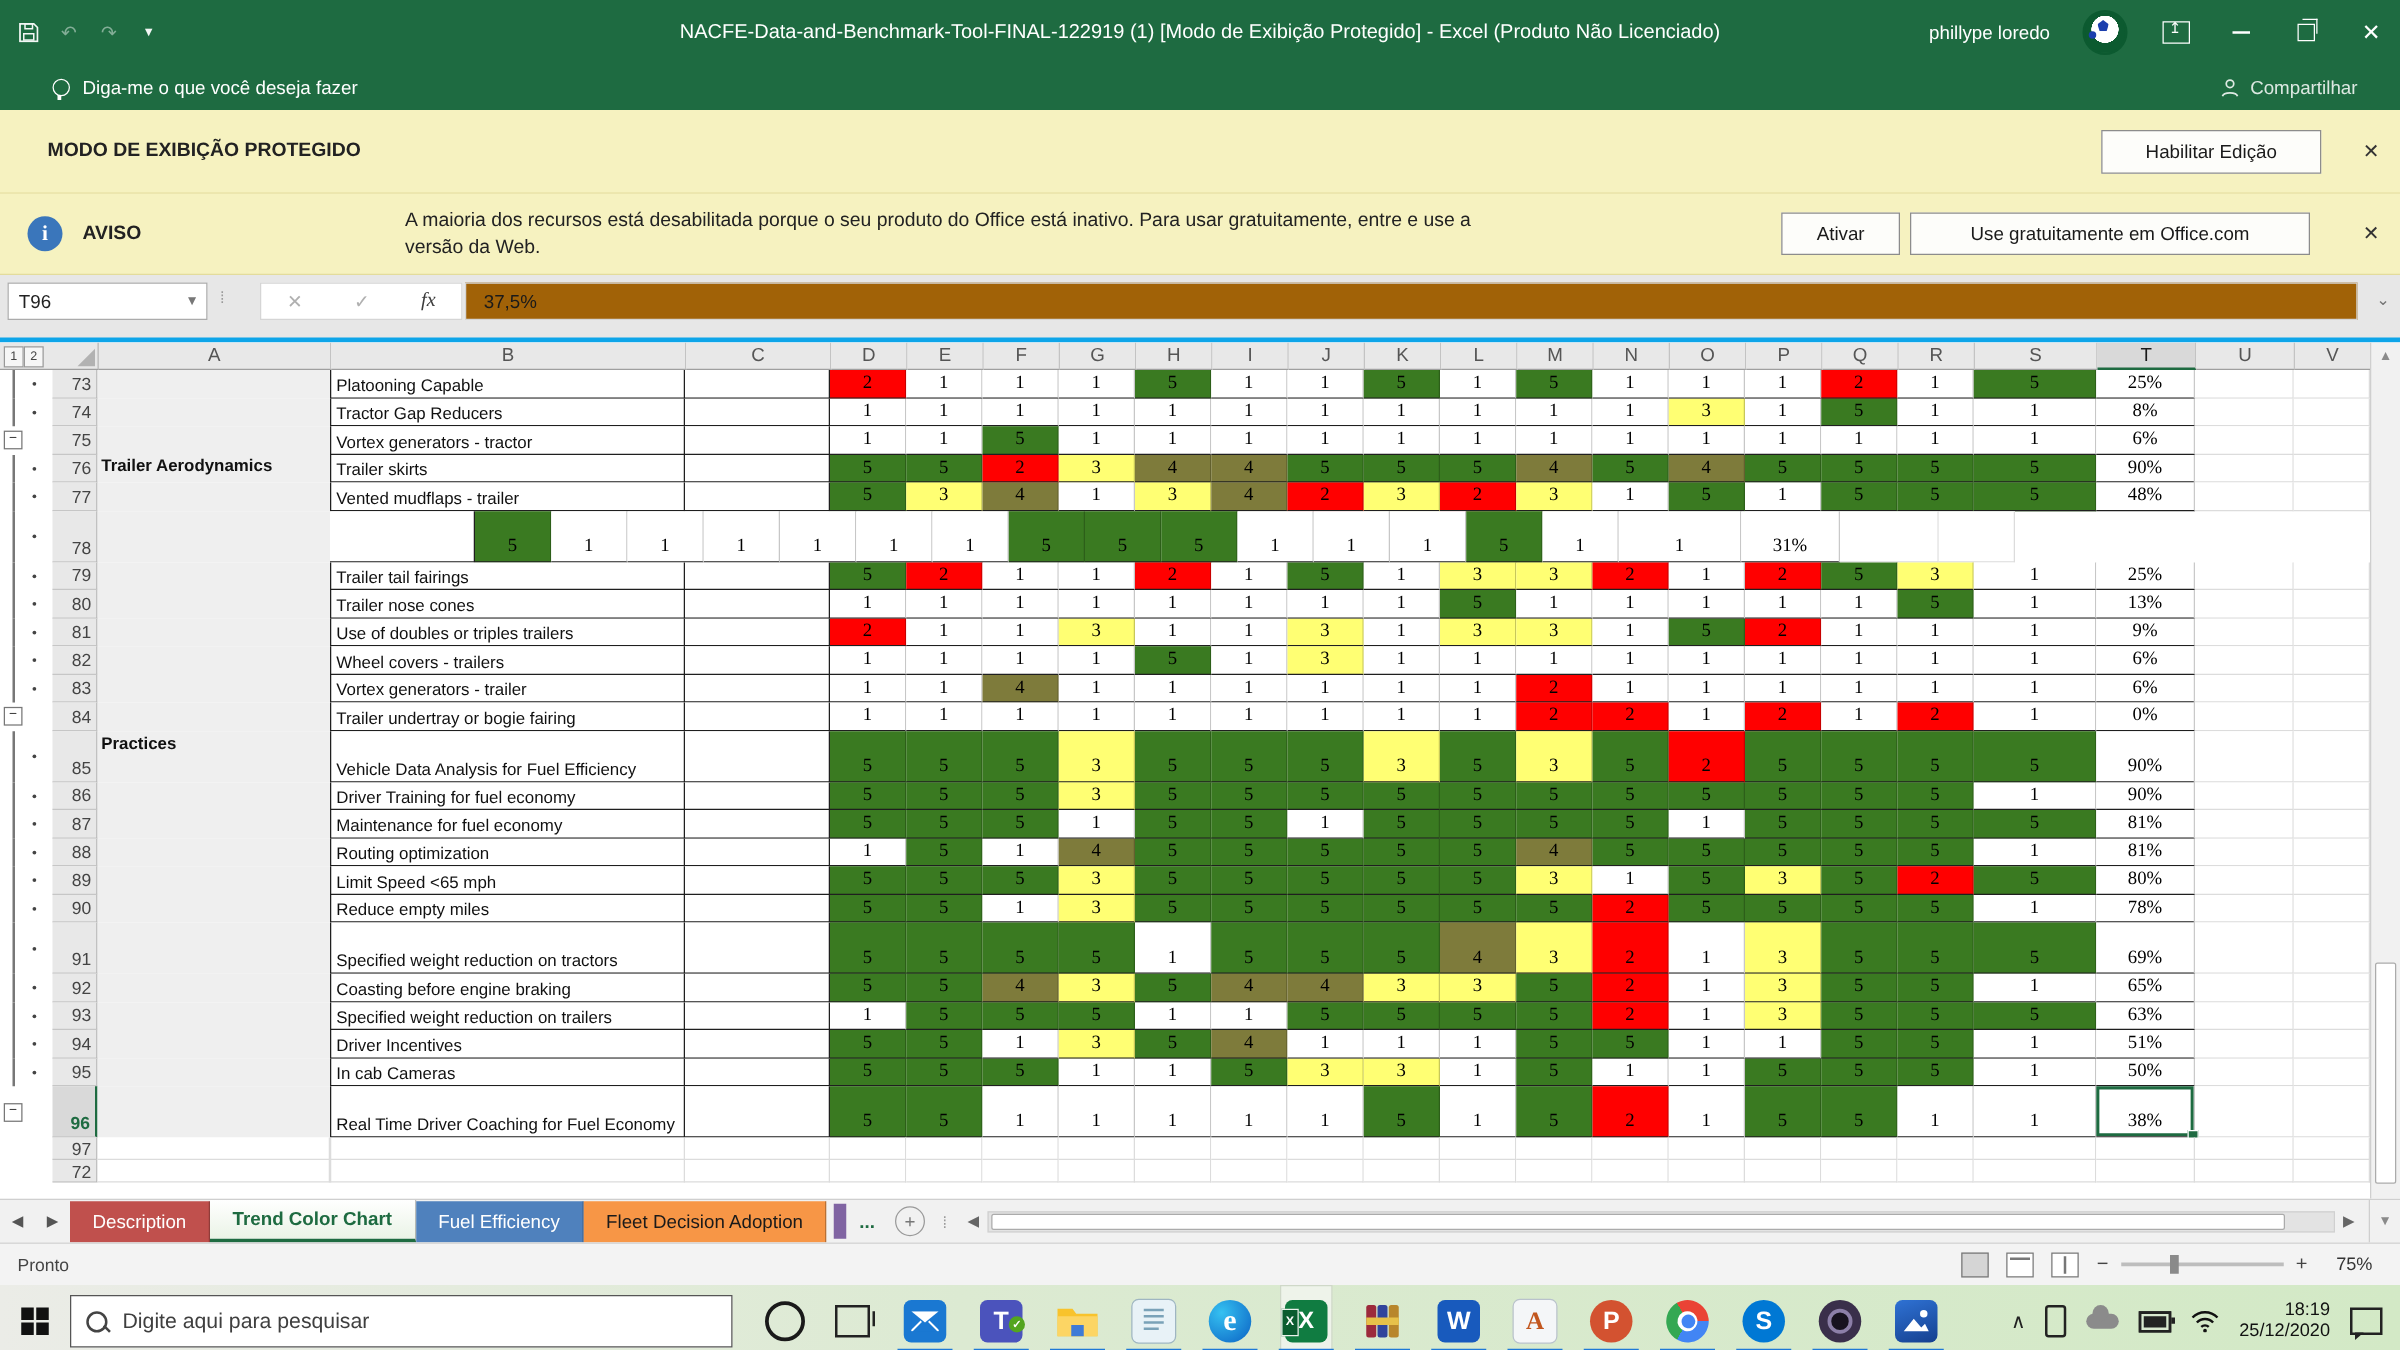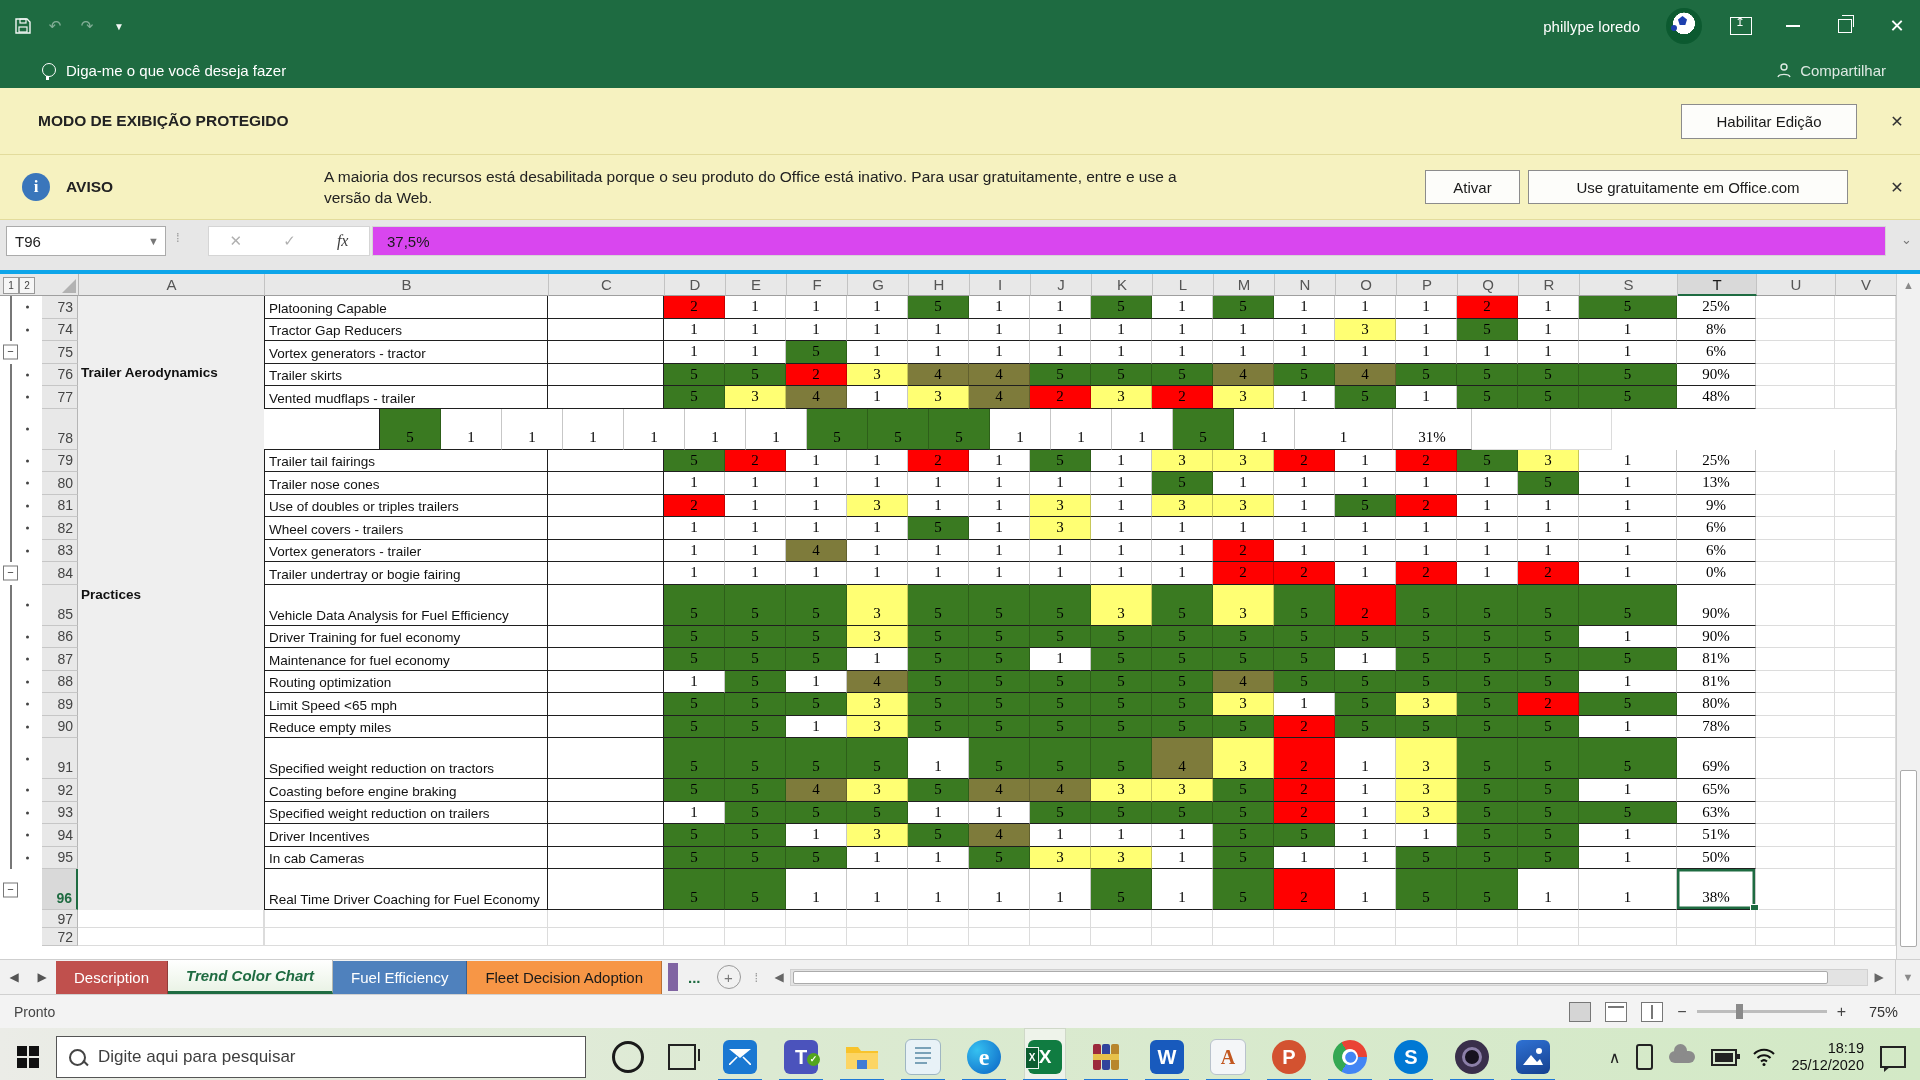--- a/index.html
+++ b/index.html
@@ -155,6 +155,7 @@
       <span class="qi dim">↷</span>
       <span class="qi" style="font-size:10px">▼</span>
     </div>
+    <div class="title-text">NACFE-Data-and-Benchmark-Tool-FINAL-122919 (1)  [Modo de Exibição Protegido]  -  Excel (Produto Não Licenciado)</div>
     <div class="tb-right">
       <span class="user-name">phillype loredo</span>
       <span class="avatar"></span>

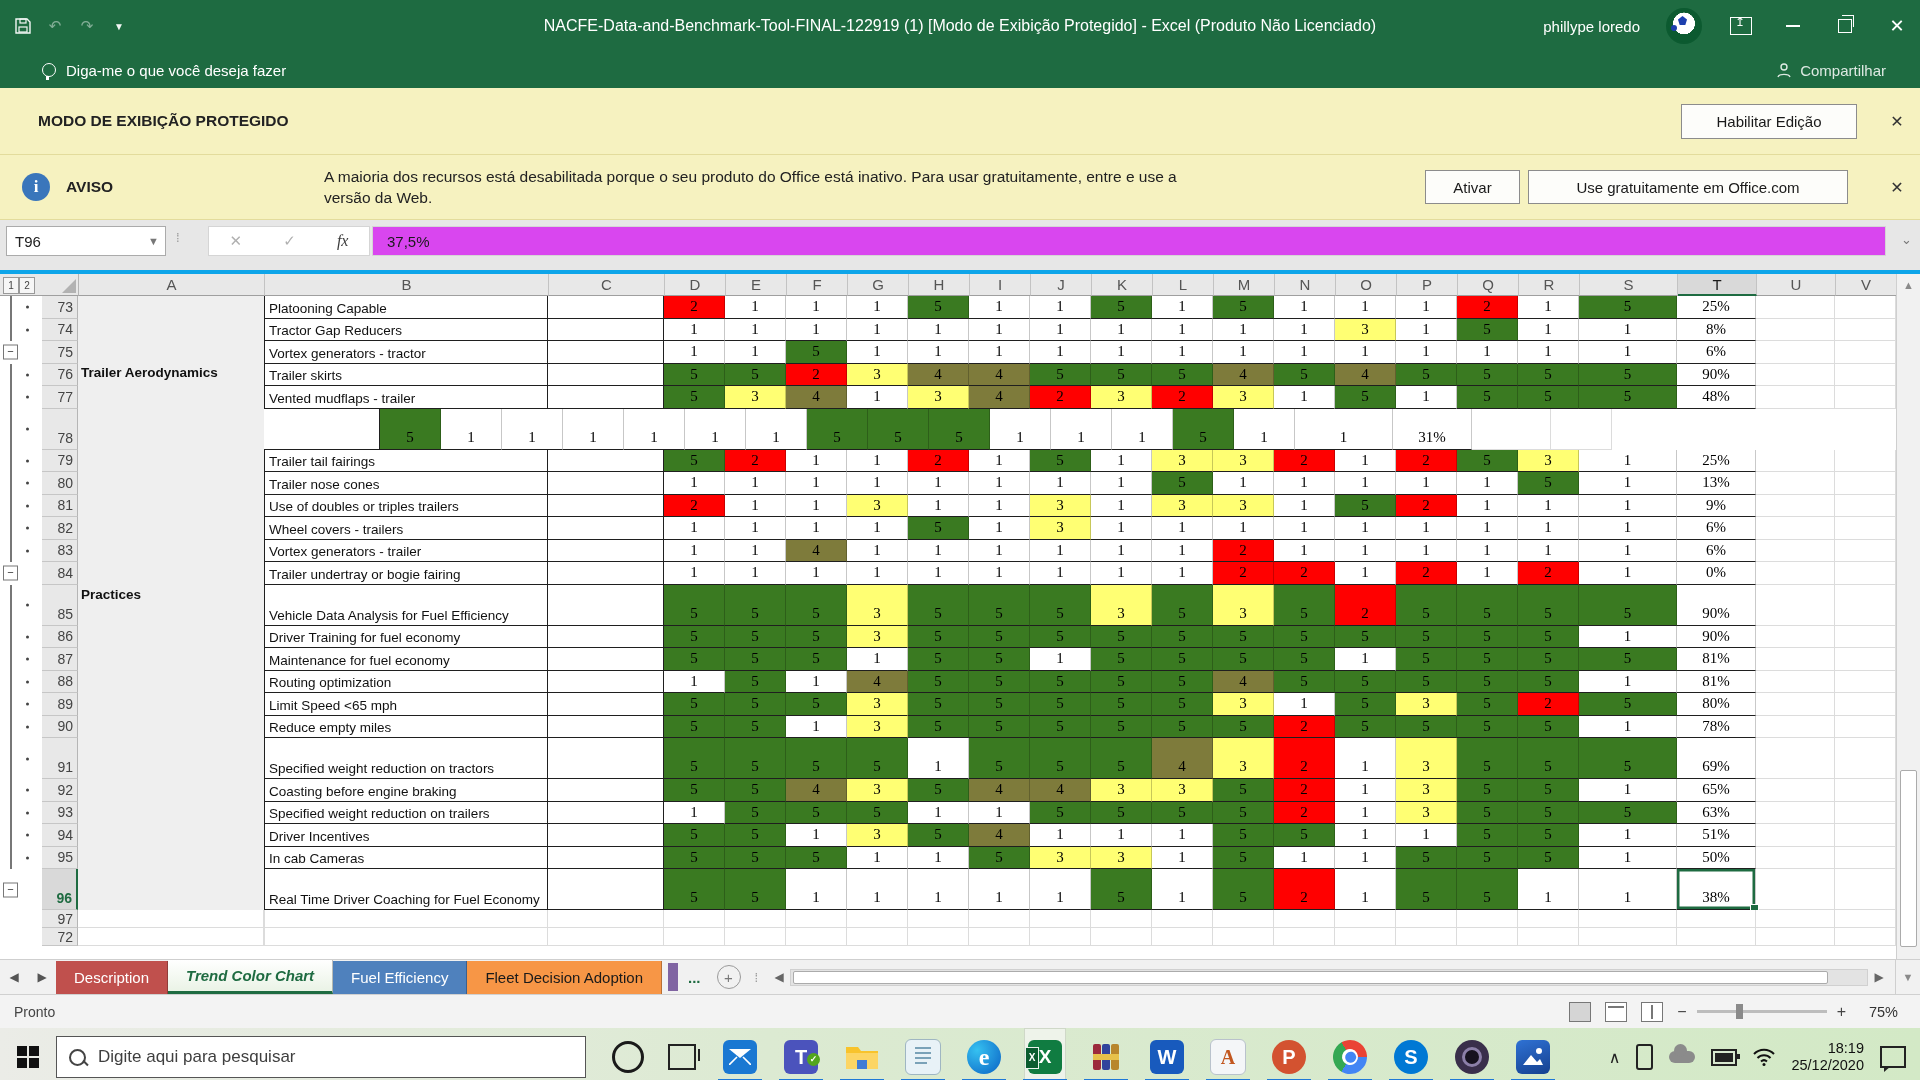--- a/index.html
+++ b/index.html
@@ -49,7 +49,7 @@
   .fbtns{position:absolute;left:208px;top:6px;width:160px;height:28px;background:#fff;border:1px solid #d5d5d5;display:flex;align-items:center;justify-content:space-around;}
   .fbtns span{font-size:15px;color:#b0b0b0;}
   .fbtns .fx{color:#3c3c3c;font-family:"Liberation Serif",serif;font-style:italic;font-size:16px;}
-  .fvalue{position:absolute;left:372px;top:6px;right:34px;height:28px;background:#d946ef;border:1px solid #d5d5d5;display:flex;align-items:center;padding-left:14px;font-size:15px;color:#1a1a1a;}
+  .fvalue{position:absolute;left:372px;top:6px;right:34px;height:28px;background:#a16207;border:1px solid #d5d5d5;display:flex;align-items:center;padding-left:14px;font-size:15px;color:#1a1a1a;}
   .fexpand{position:absolute;right:8px;top:12px;color:#777;font-size:13px;}
   
   .gridwrap{height:685px;position:relative;background:#fff;overflow:hidden;}

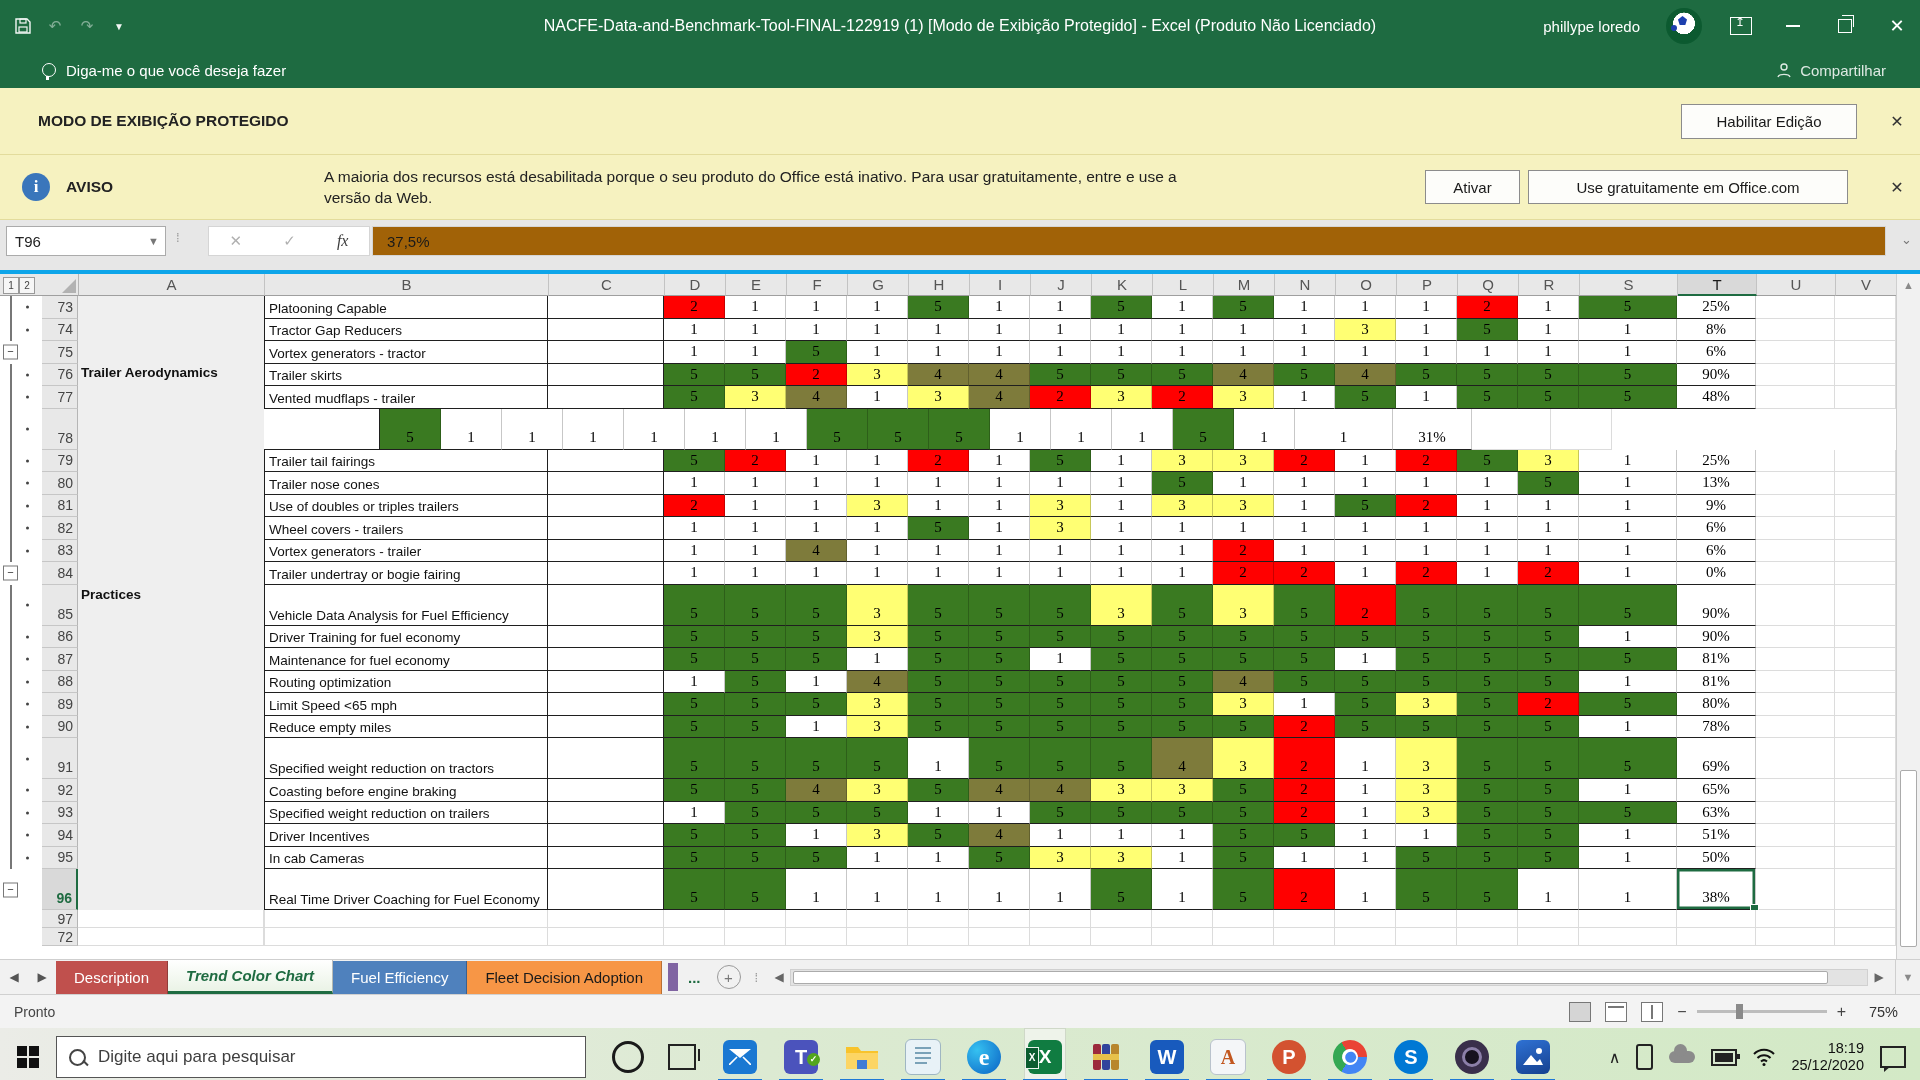--- a/index.html
+++ b/index.html
@@ -1006,7 +1006,7 @@
     <span class="tnav">▶</span>
     <span id="sheet-tabs" style="display:flex">
         <span class="stab" style="background: rgb(192, 80, 77); color: rgb(255, 255, 255);">Description</span>
-        <span class="stab active" style="color: rgb(30, 107, 65); font-style: italic;">Trend Color Chart</span>
+        <span class="stab active" style="color: rgb(30, 107, 65);">Trend Color Chart</span>
         <span class="stab" style="background: rgb(79, 129, 189); color: rgb(255, 255, 255);">Fuel Efficiency</span>
         <span class="stab" style="background: rgb(247, 150, 70); color: rgb(26, 26, 26);">Fleet Decision Adoption</span>
       </span>

